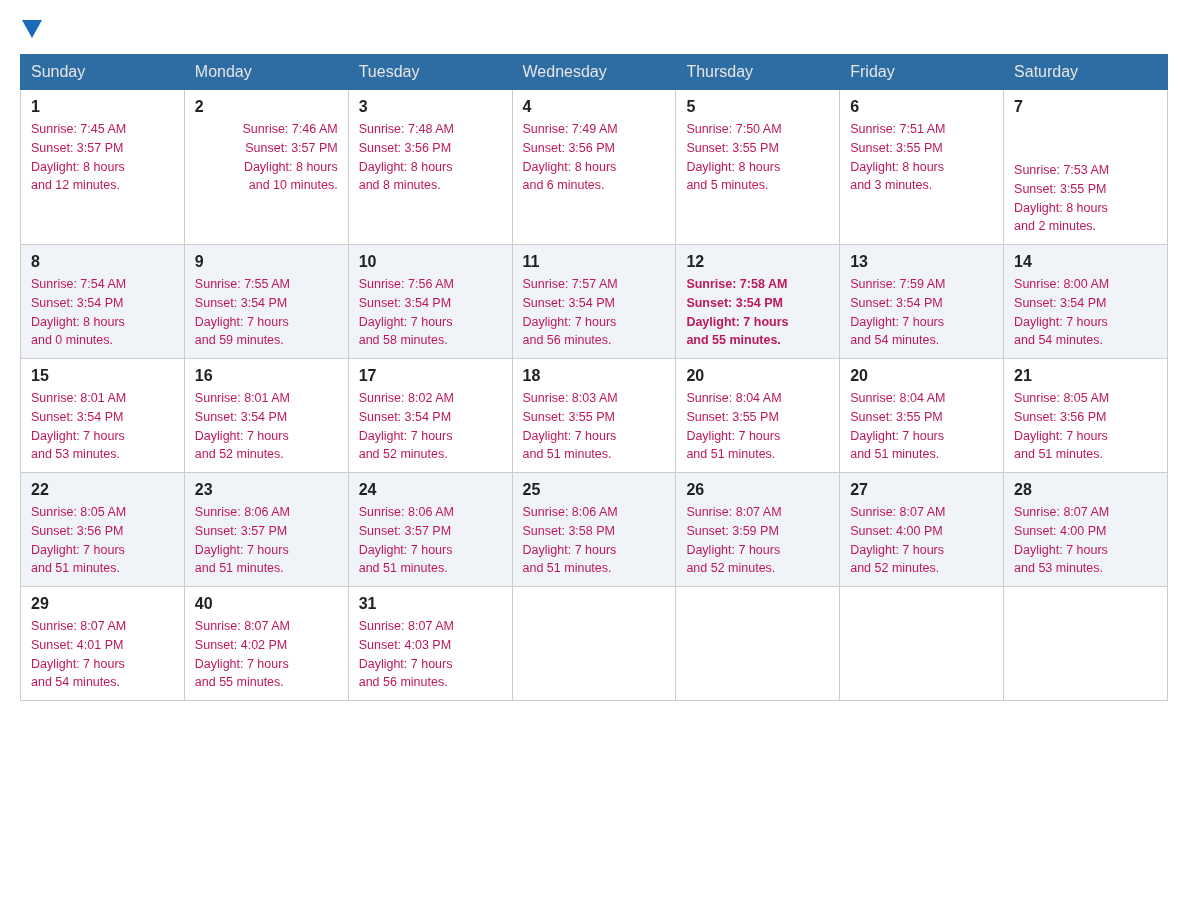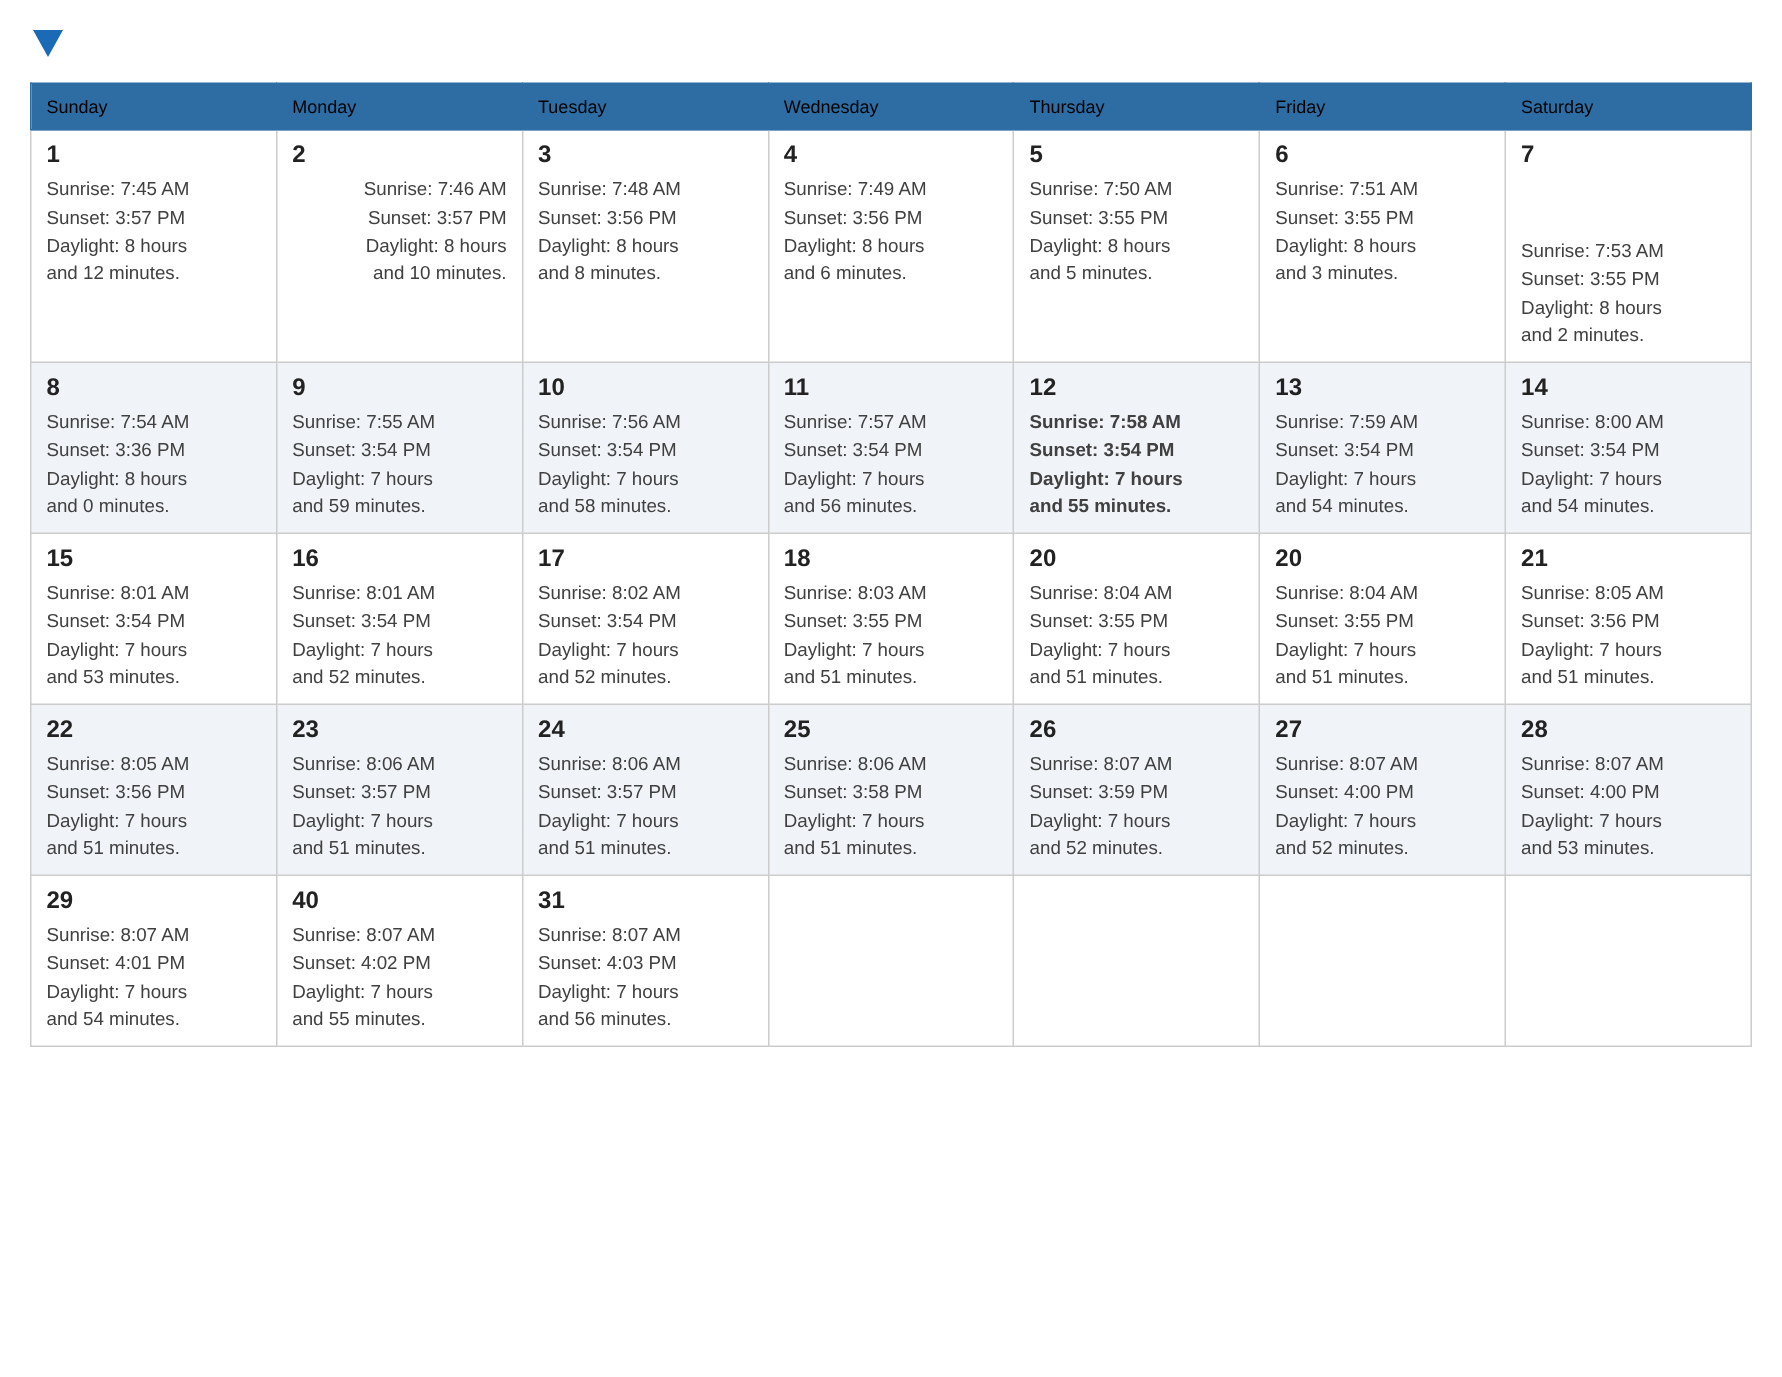--- a/index.html
+++ b/index.html
@@ -58,9 +58,9 @@
     }
     .calendar th {
       background-color: #2e6da4;
-      color: #000000;
+      color: #e5e5e5;
       padding: 8px 10px;
-      font-size: 12px;
+      font-size: 16px;
       font-weight: normal;
       text-align: left;
       border: 1px solid #2e6da4;

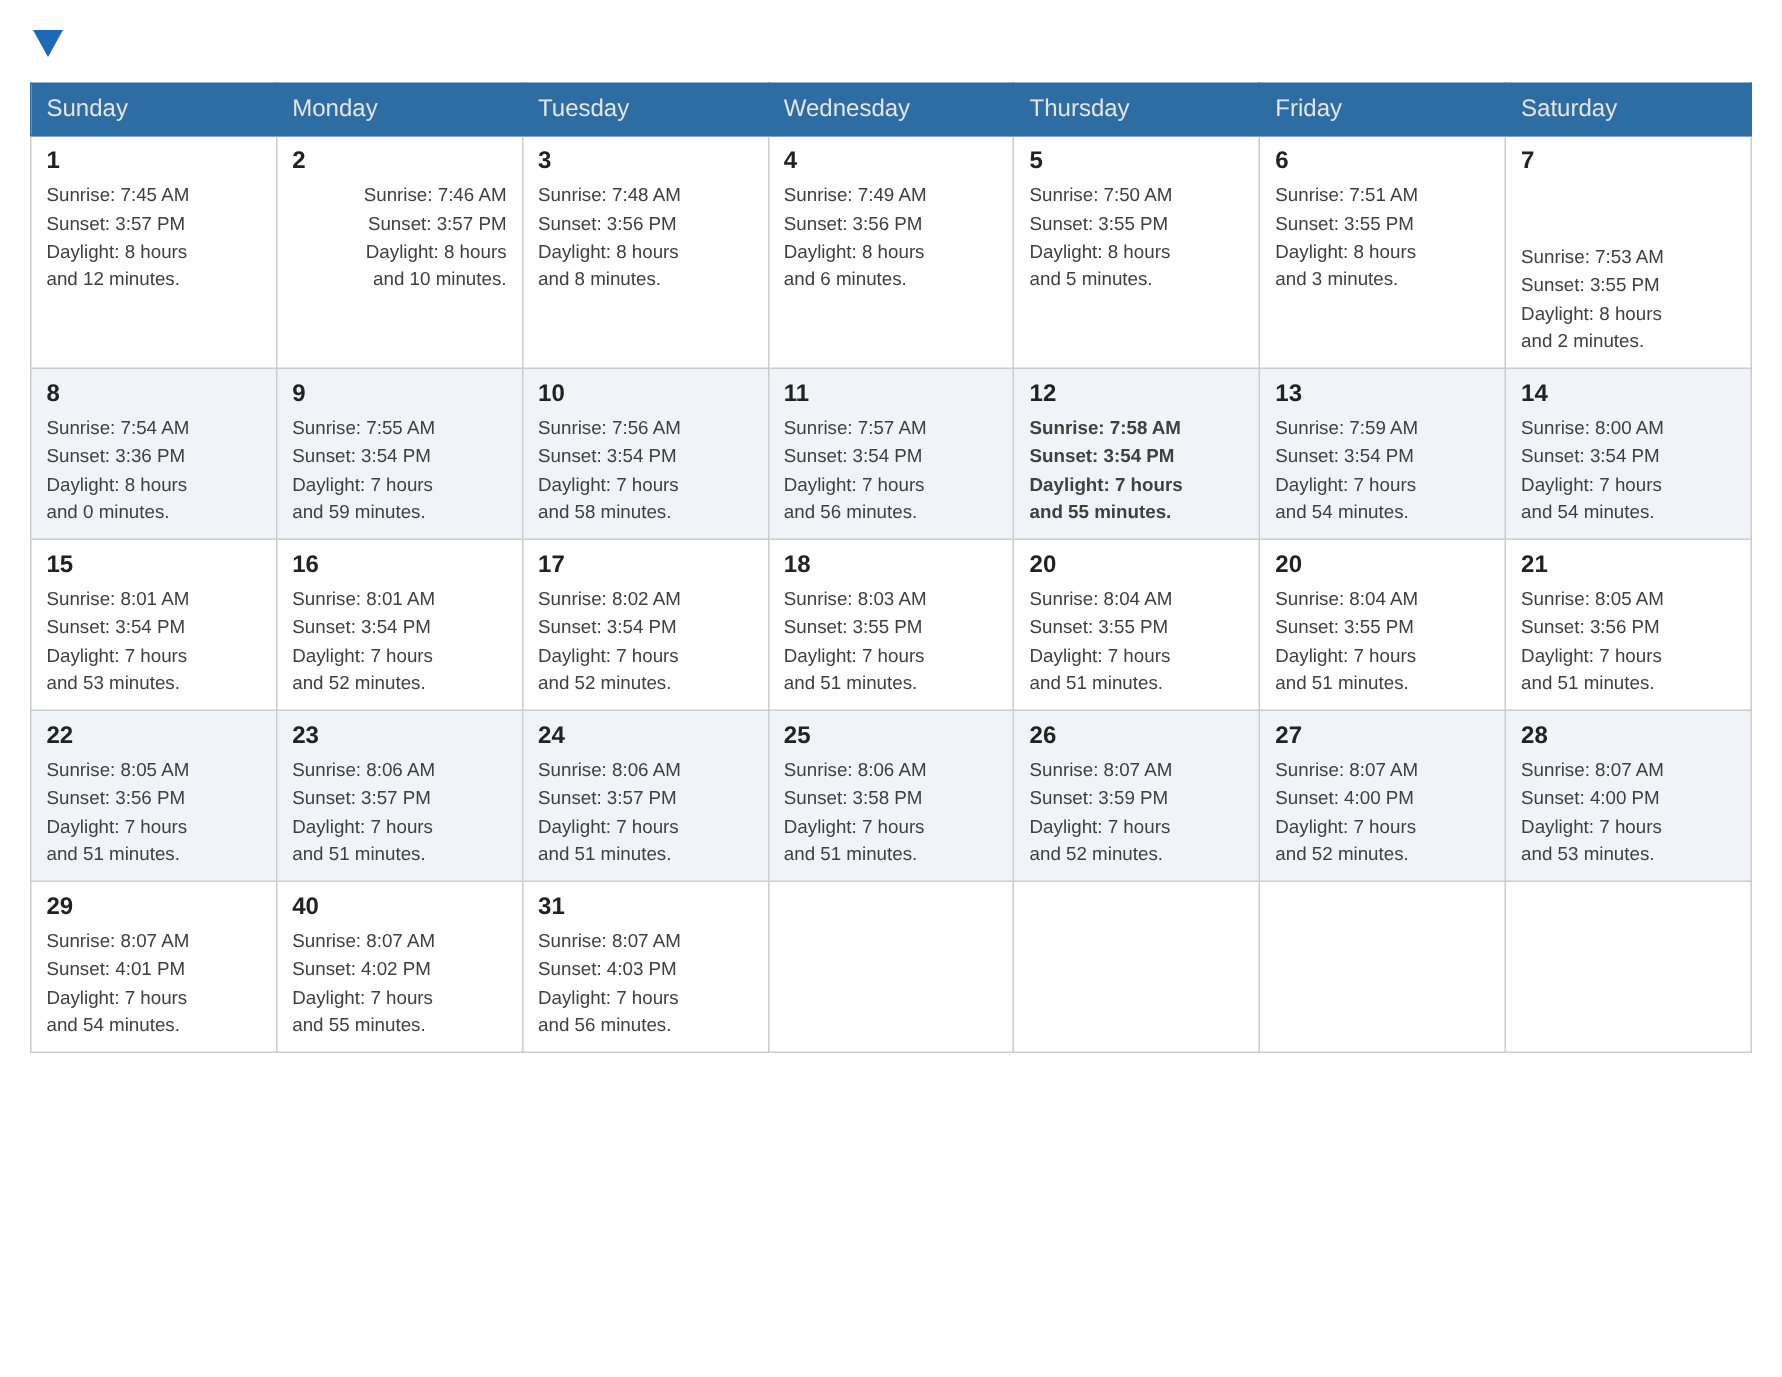--- a/index.html
+++ b/index.html
@@ -89,7 +89,7 @@
     .day-info {
       font-size: 12.5px;
       line-height: 1.5;
-      color: #404040;
+      color: #be185d;
     }
     .empty-cell {
       background-color: #fff !important;

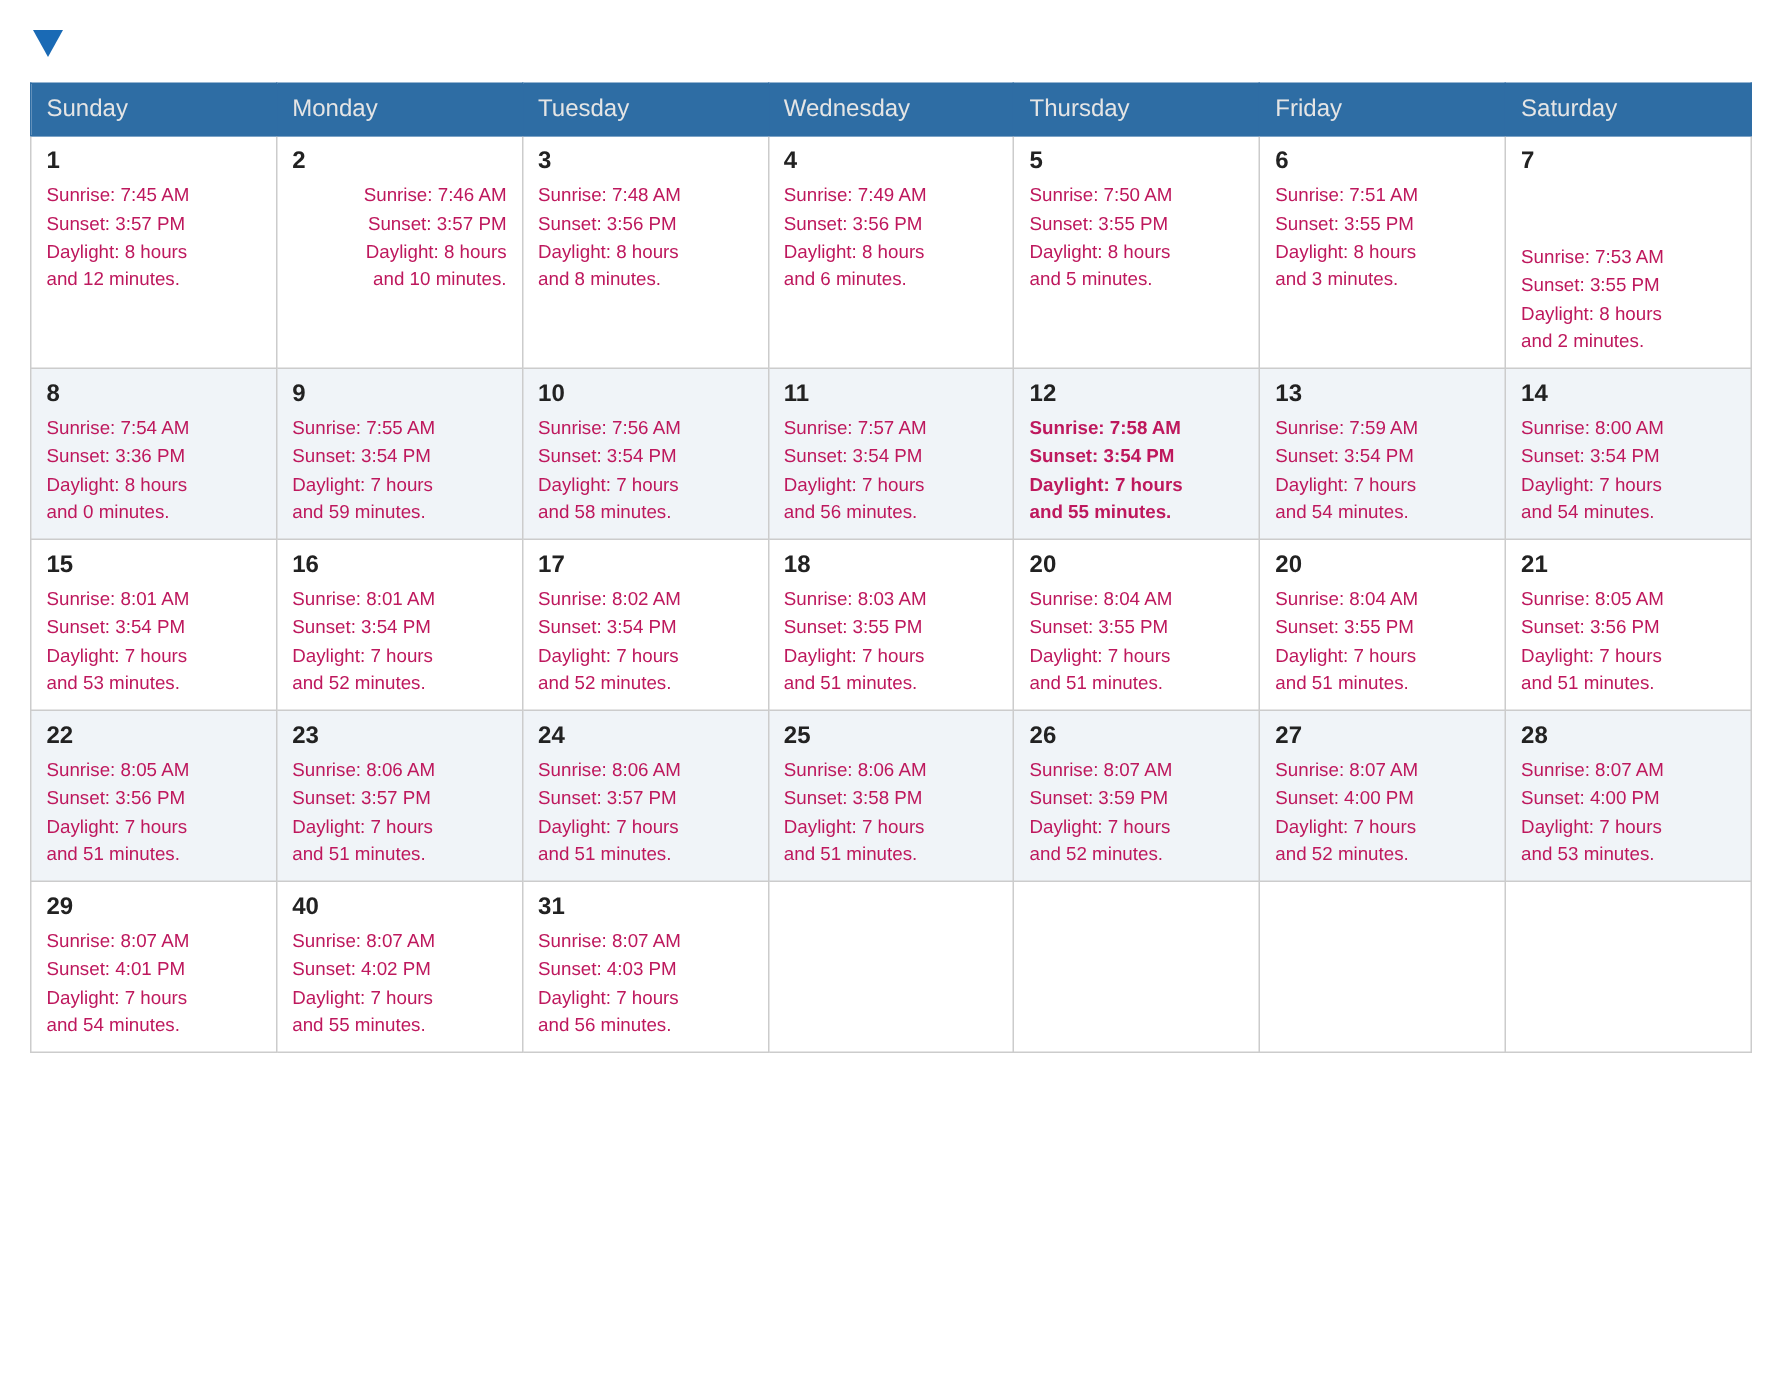--- a/index.html
+++ b/index.html
@@ -186,7 +186,7 @@
         <td>
           <span class="day-number">8</span>
           <div class="day-info" style="white-space: pre-line;">Sunrise: 7:54 AM
-Sunset: 3:36 PM
+Sunset: 3:54 PM
 Daylight: 8 hours
 and 0 minutes.</div>
         </td>

